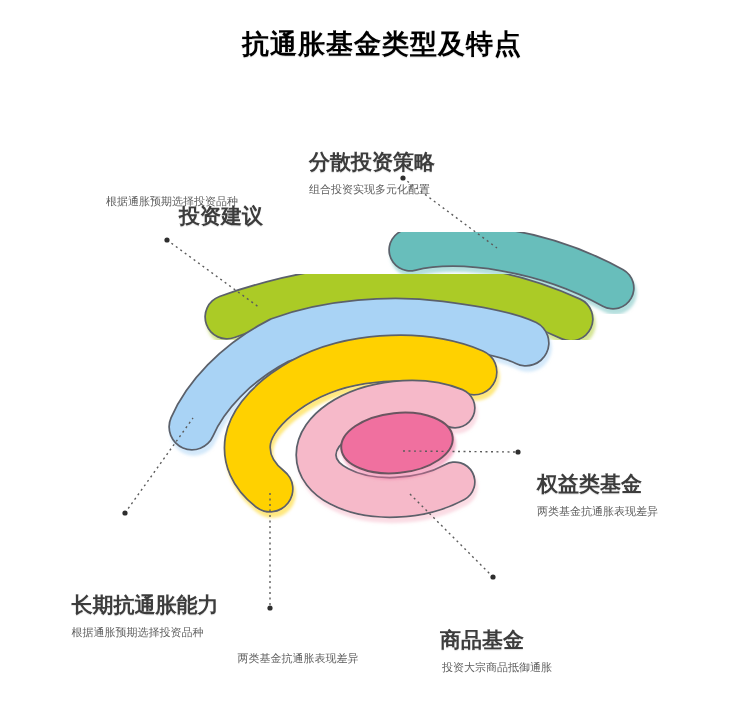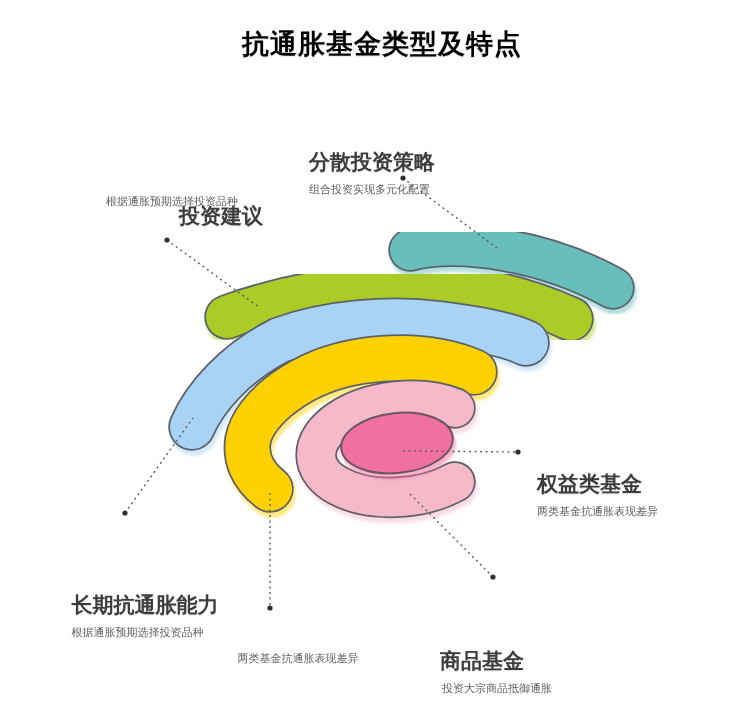--- a/index.html
+++ b/index.html
@@ -35,7 +35,7 @@
   #lbl-equity    { left:537px; top:425px; }
   #lbl-longterm  { left:145px; top:546px; }
   #lbl-compare   { left:298px; top:644px; }
-  #lbl-commodity { left:440px; top:602px; }
+  #lbl-commodity { left:440px; top:581px; }
   #lbl-commodity .s { margin-left:2px; }
 
   path.outline { fill:none; stroke-linecap:round; }

